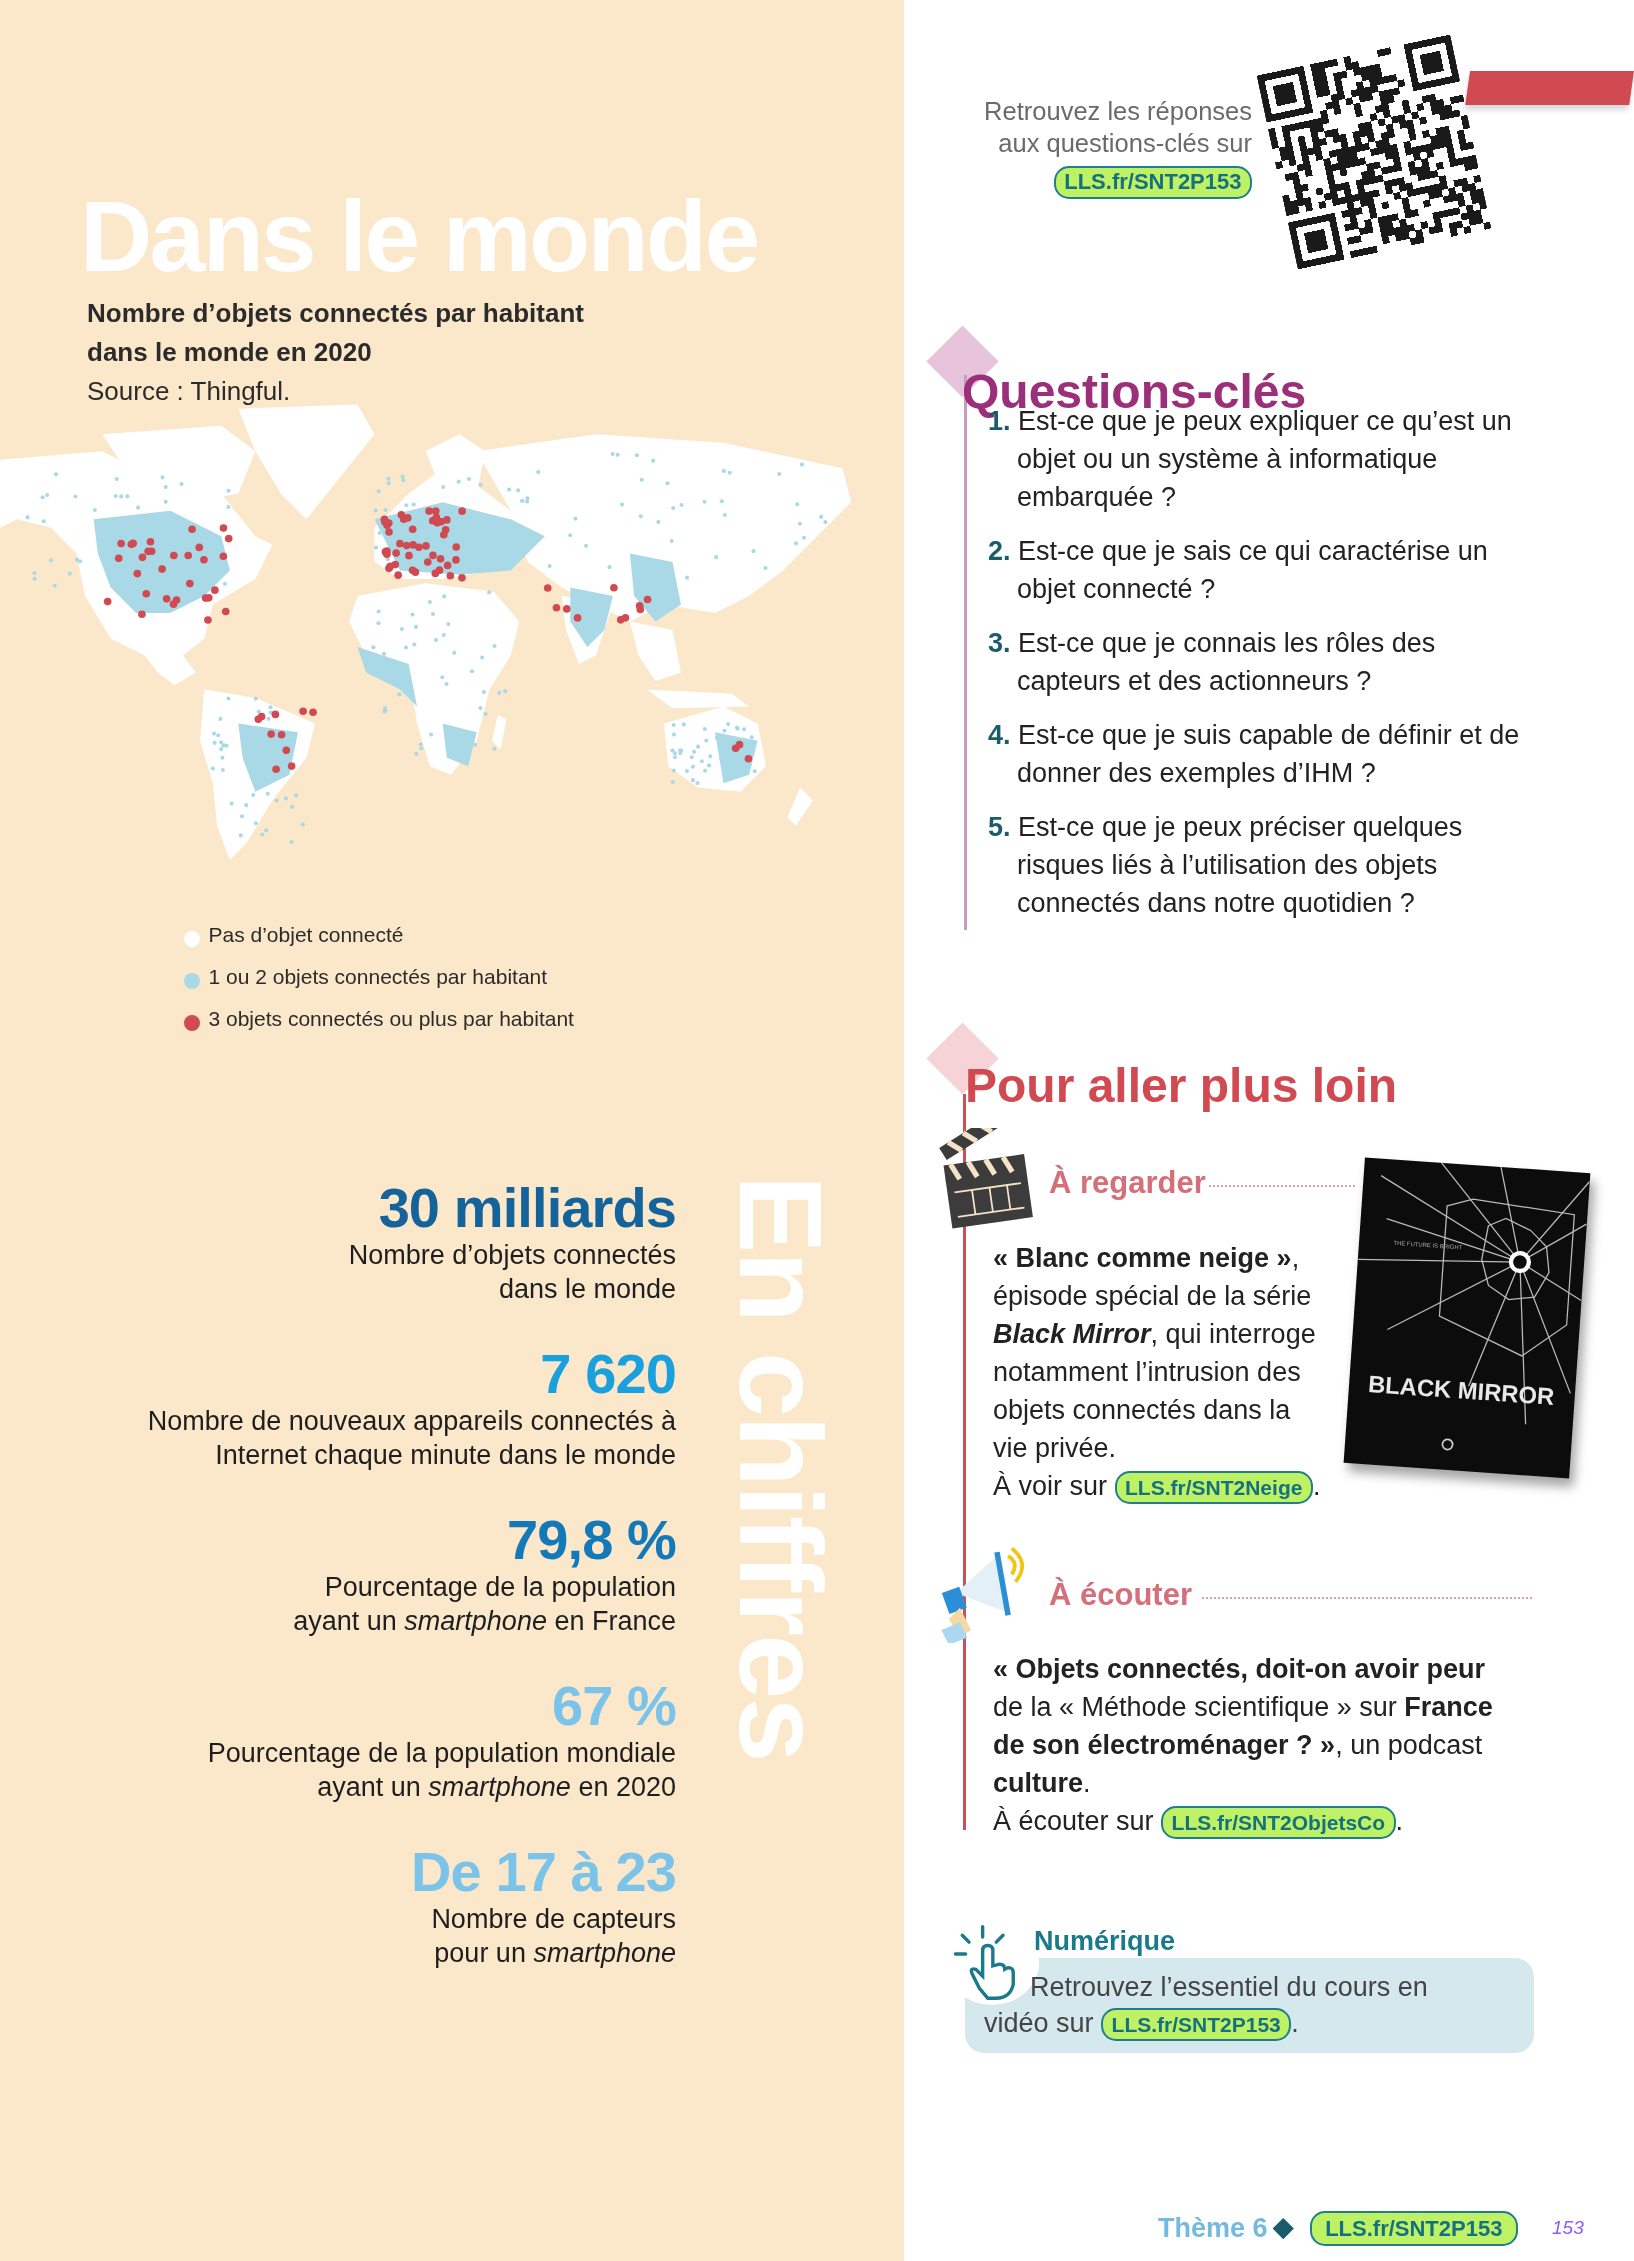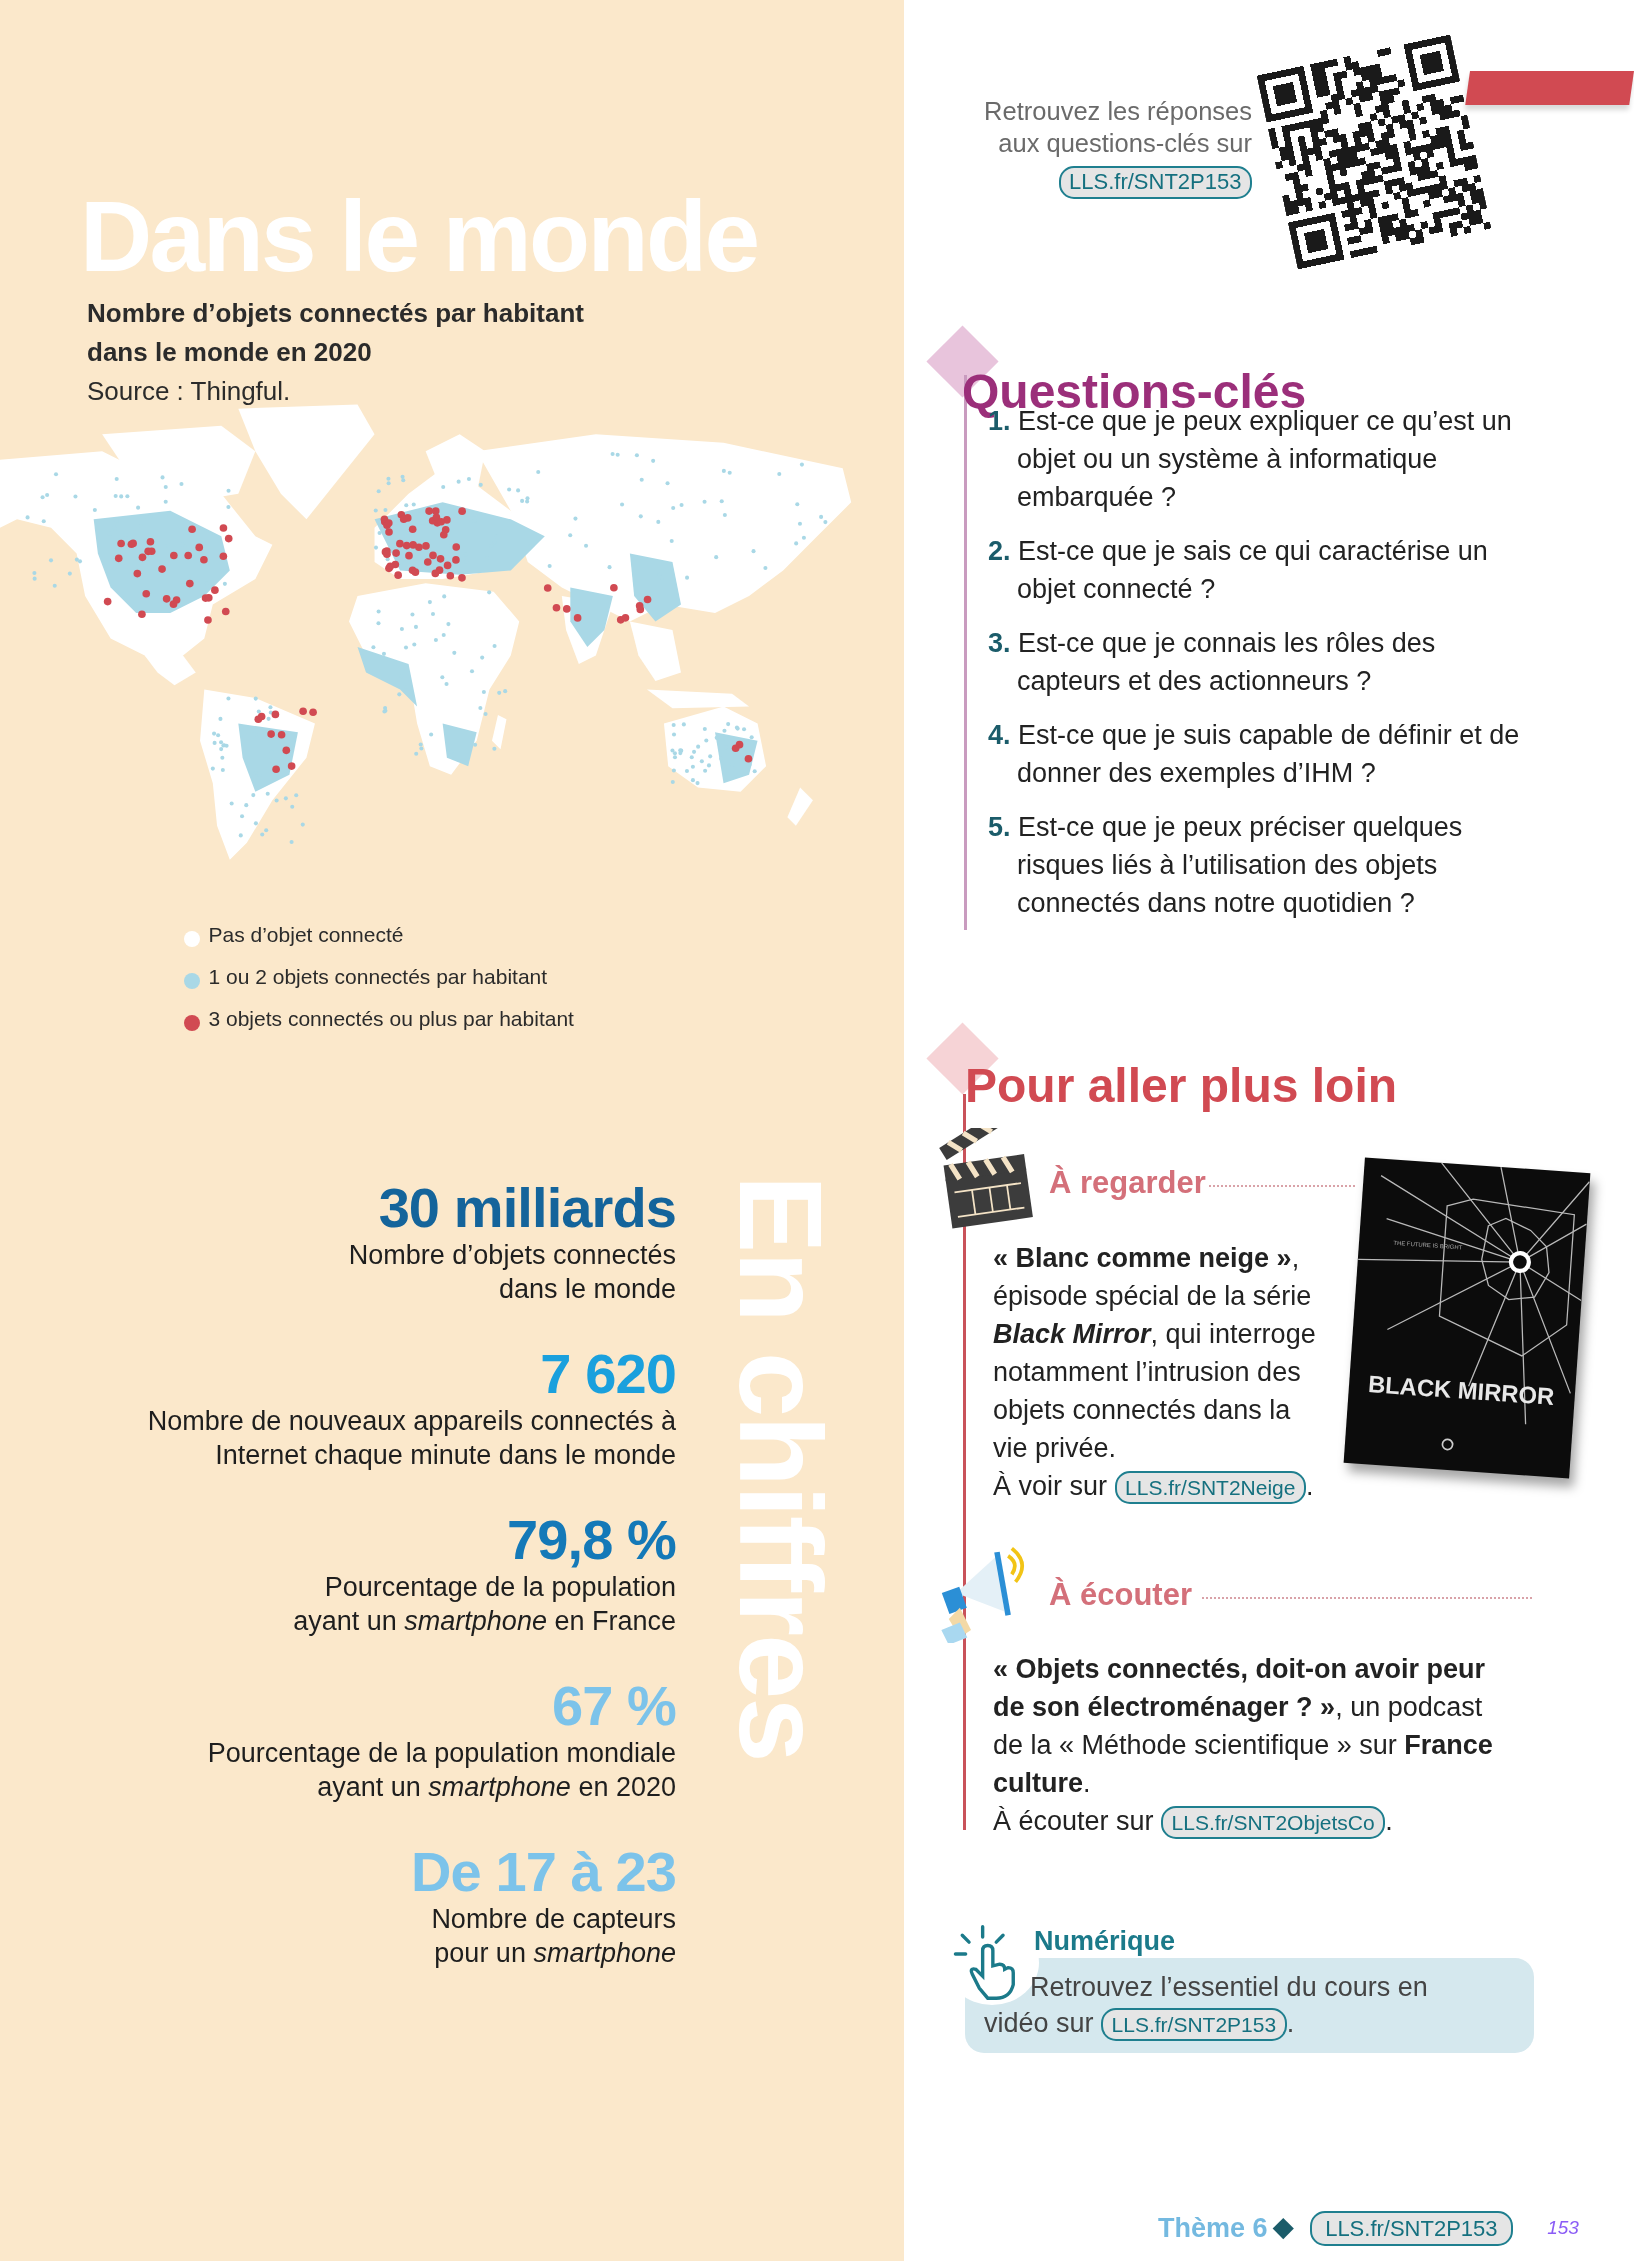--- a/index.html
+++ b/index.html
@@ -27,7 +27,7 @@
 
   
   .answers-note { position: absolute; right: 383px; top: 95px; text-align: right; font-size: 25.5px; line-height: 32px; color: #6a6a6a; }
-  .link-pill { display: inline-block; border: 2.1px solid #1f7f8f; border-radius: 15px; color: #15707f; font-weight: normal; font-size: 21px; padding: 1.7px 8.5px; line-height: 25.5px; background: #e5e5e5; text-decoration: none; }
+  .link-pill { display: inline-block; border: 2.1px solid #1f7f8f; border-radius: 15px; color: #15707f; font-weight: bold; font-size: 21px; padding: 1.7px 8.5px; line-height: 25.5px; background: #bef264; text-decoration: none; }
   .answers-note .link-pill { margin-top: 6.8px; font-size: 22px; }
 
   .qr { position: absolute; left: 1275px; top: 37px; width: 198px; height: 230px; transform: rotate(-12deg); }

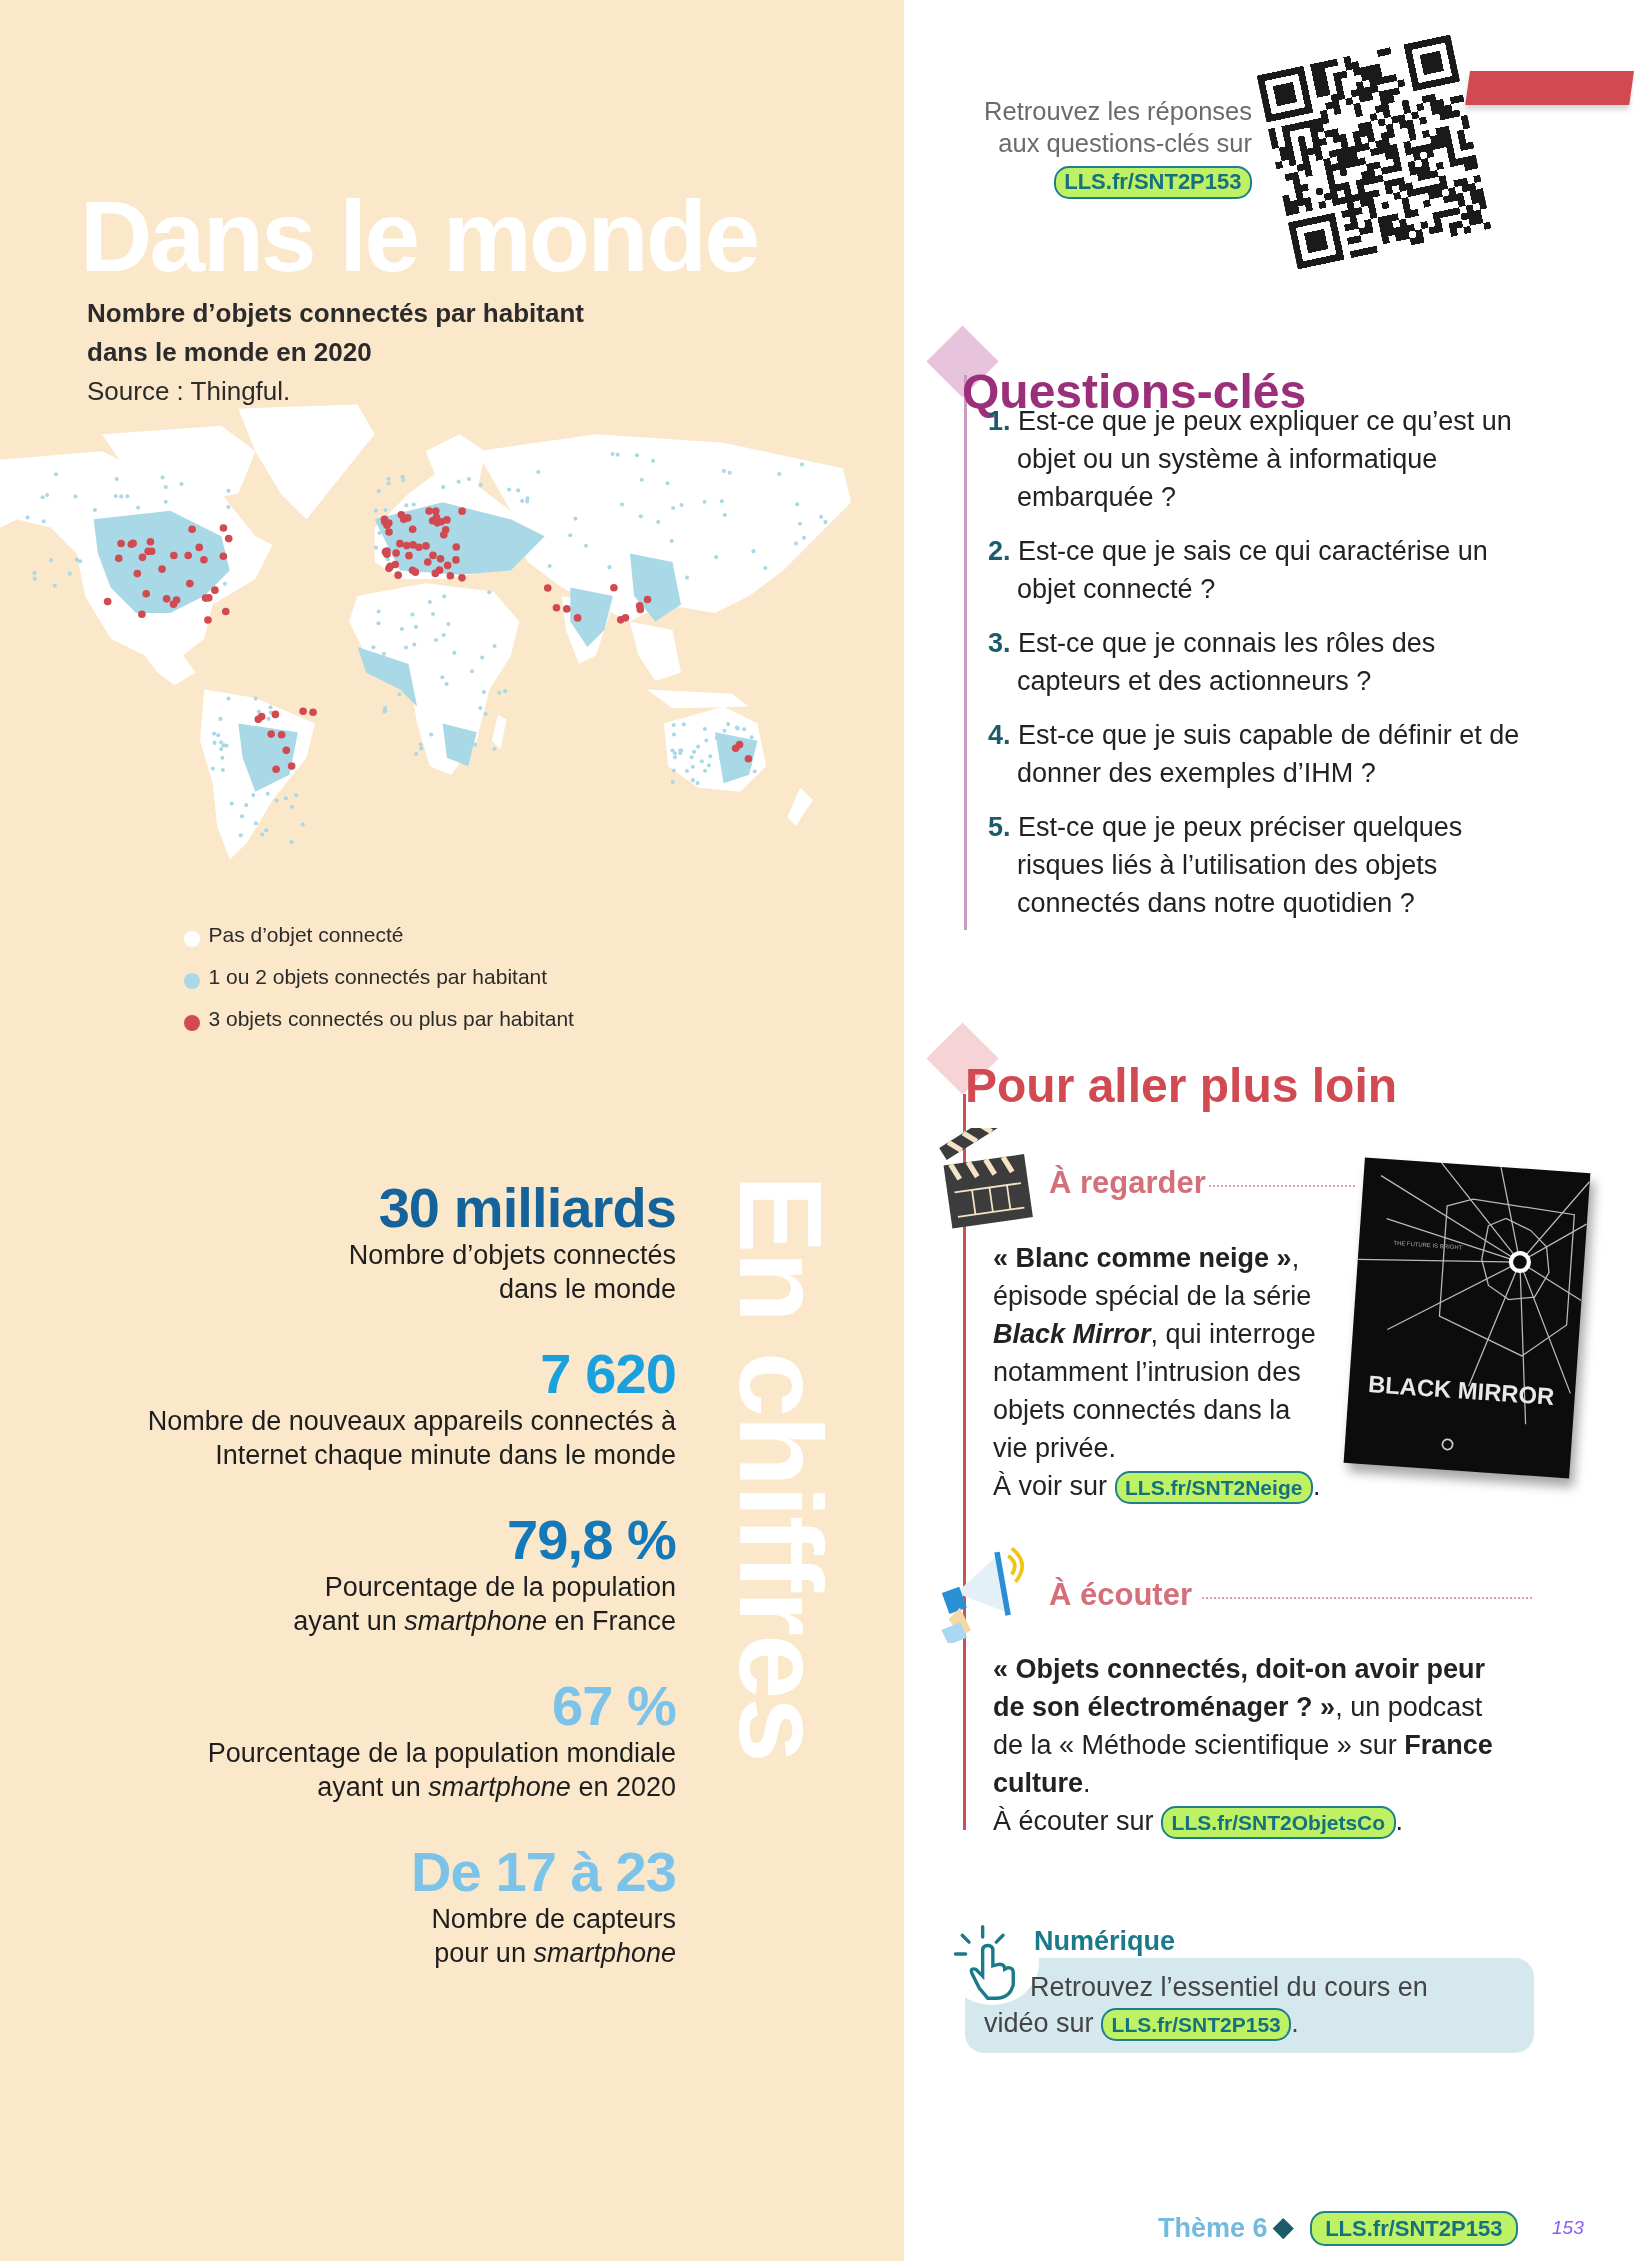--- a/index.html
+++ b/index.html
@@ -945,8 +945,8 @@
 
 <div class="block-text" style="left:993px;top:1650px;width:545px">
   <div><b>« Objets connectés, doit-on avoir peur</b></div>
+  <div><span>de la « Méthode scientifique » sur </span><b>France</b></div>
   <div><b>de son électroménager ? »</b><span>, un podcast</span></div>
-  <div><span>de la « Méthode scientifique » sur </span><b>France</b></div>
   <div><b>culture</b><span>.</span></div>
   <div><span>À écouter sur </span><a class="link-pill">LLS.fr/SNT2ObjetsCo</a>.</div>
 </div>

